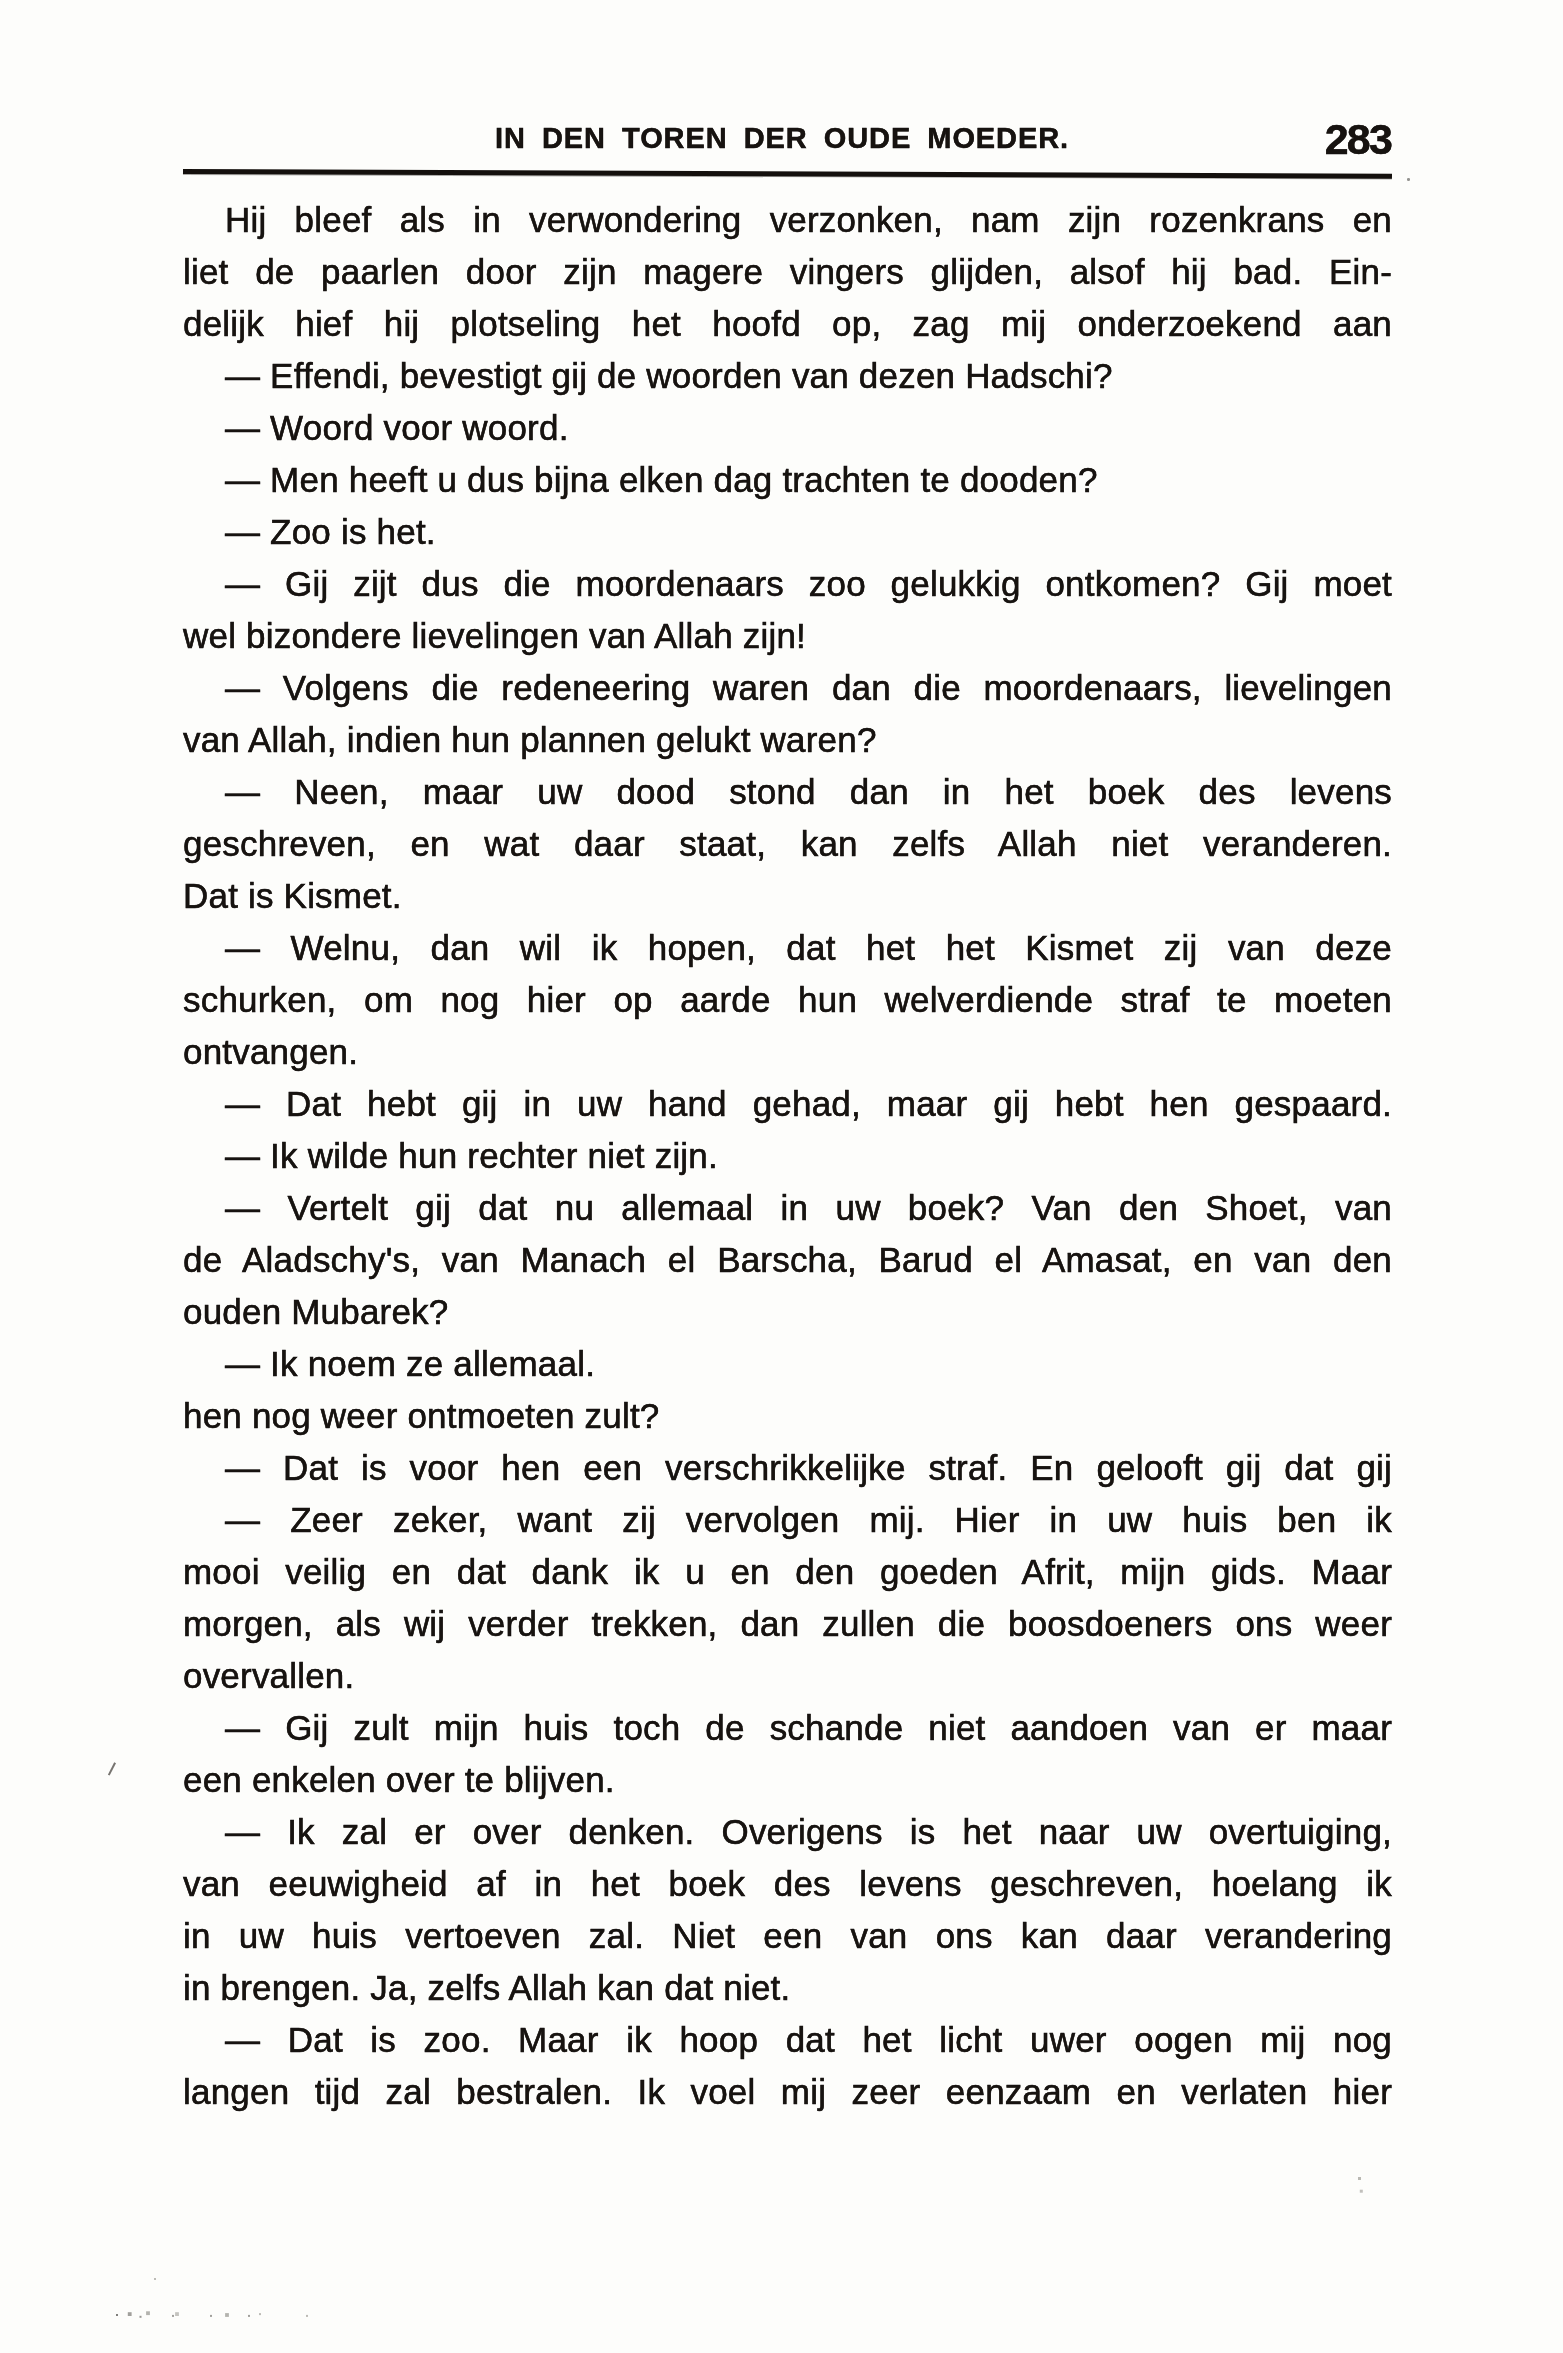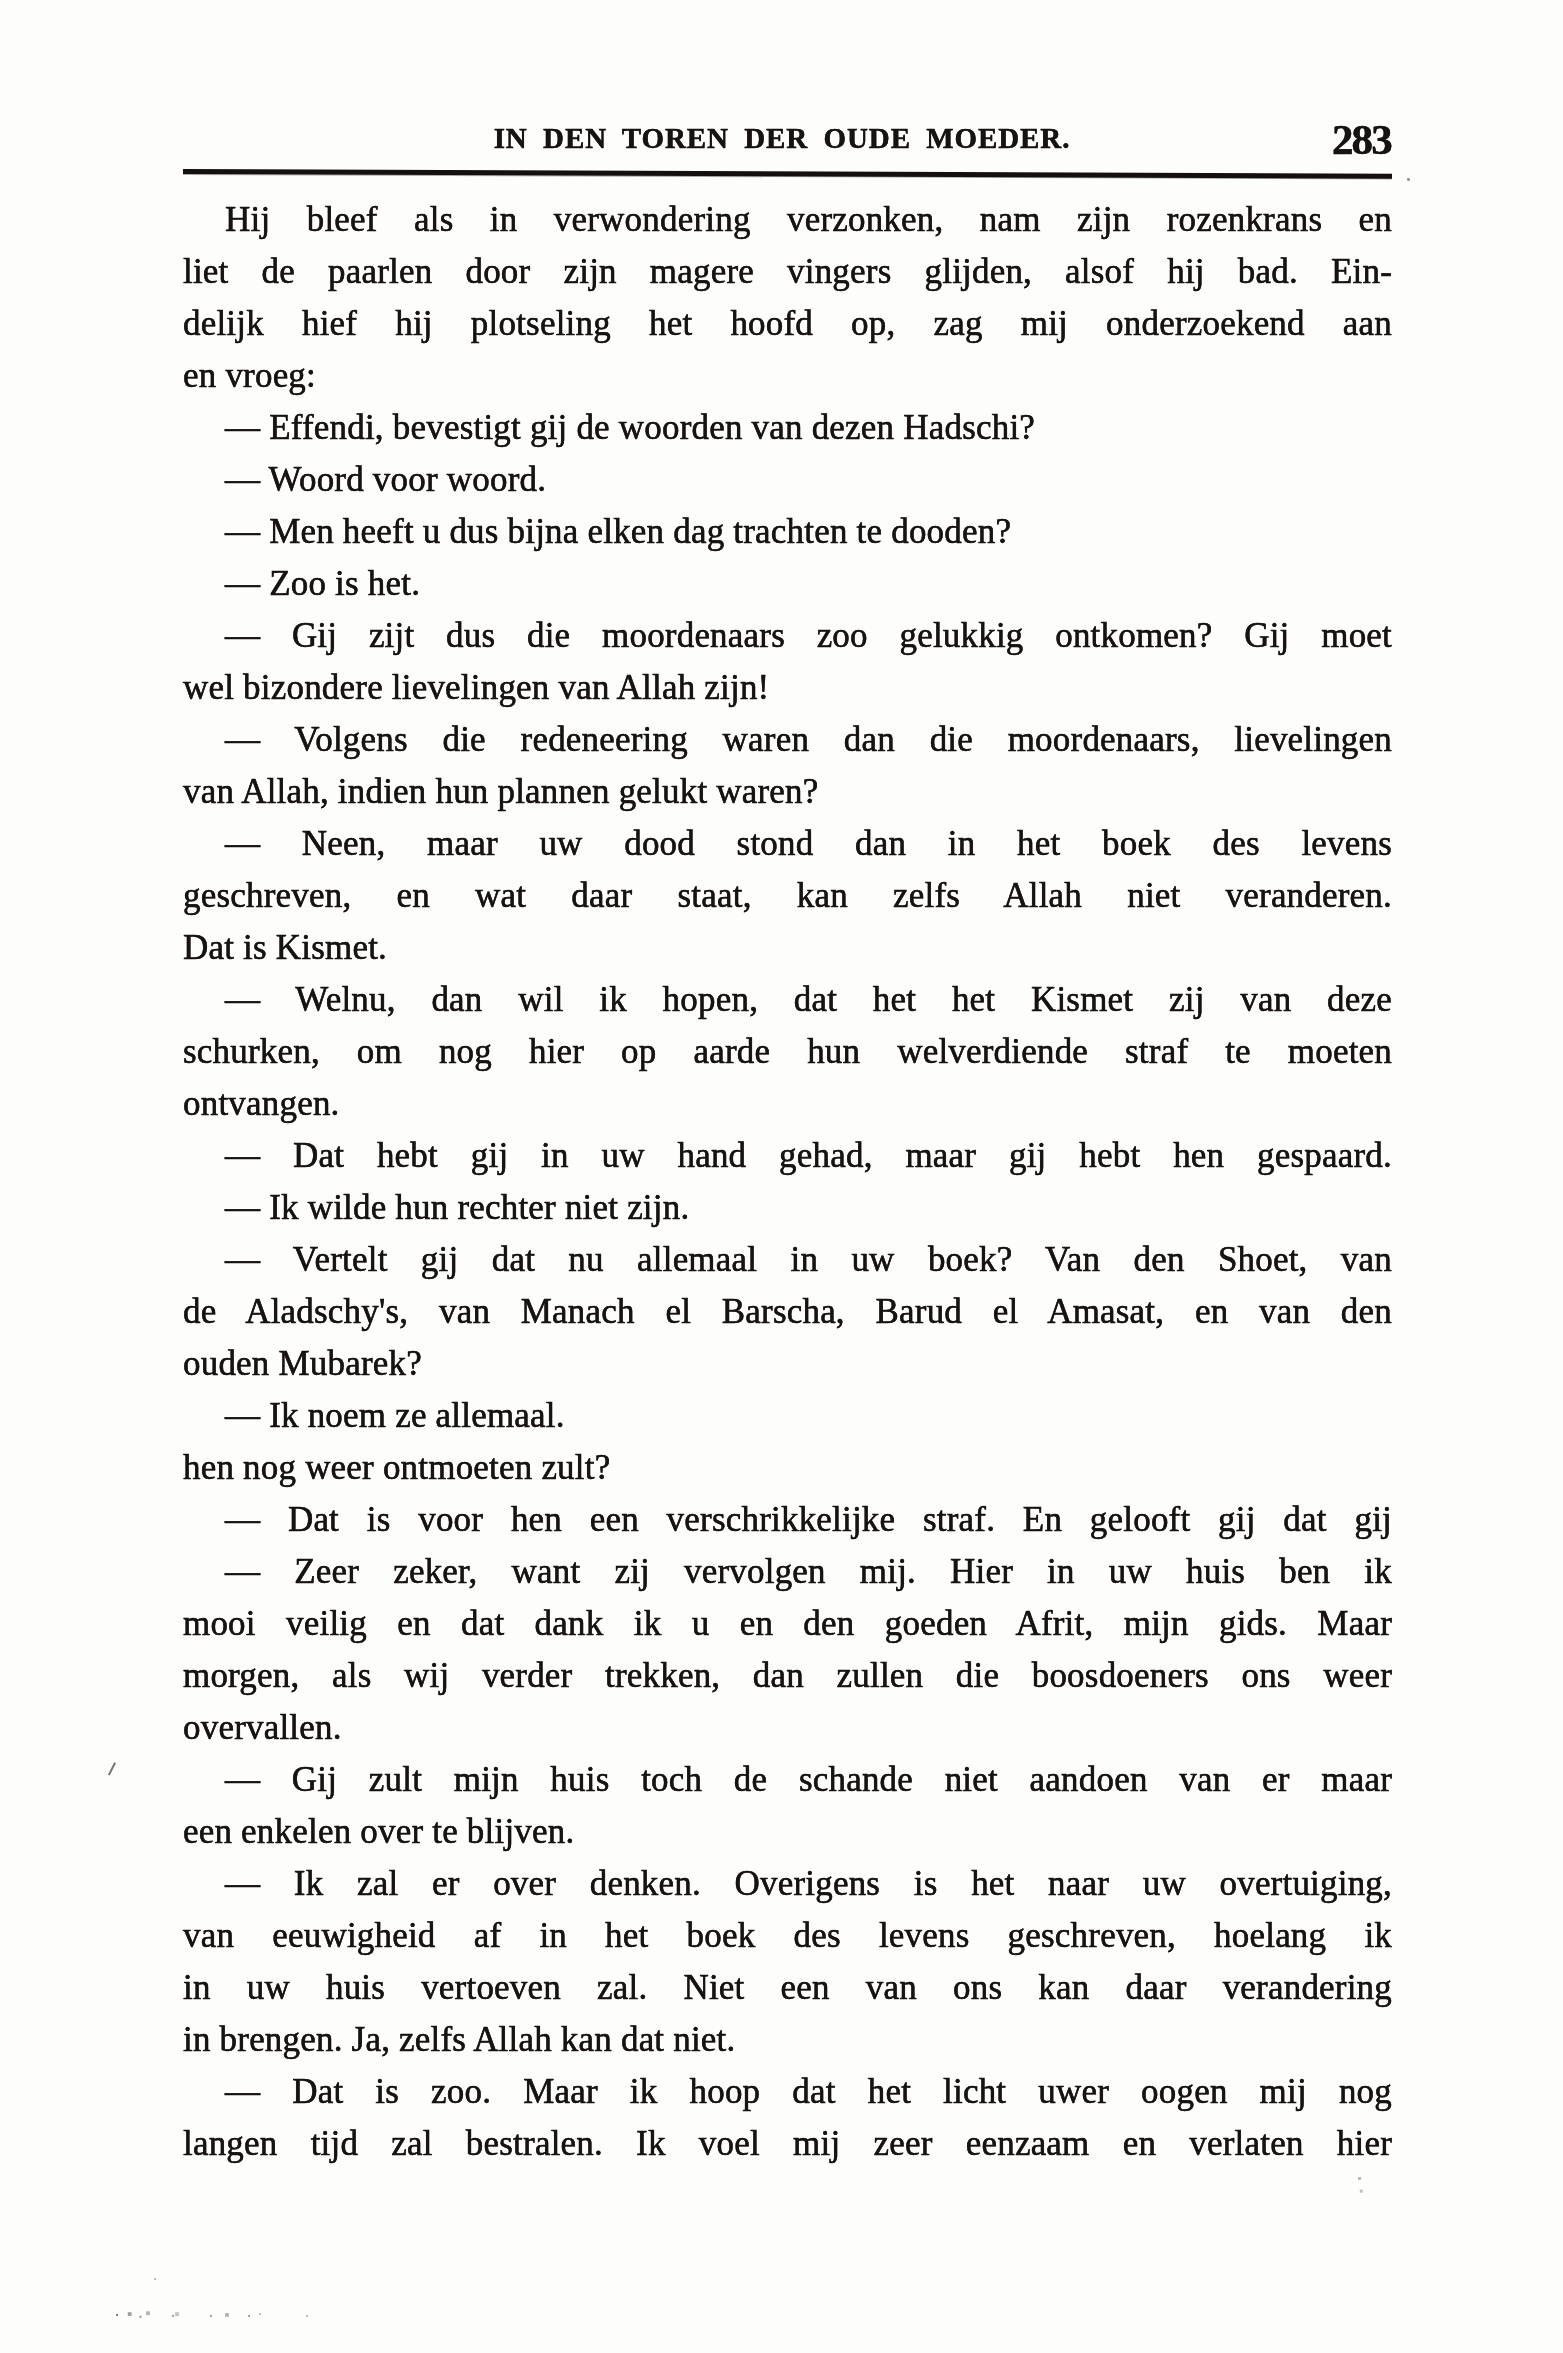--- a/index.html
+++ b/index.html
@@ -9,7 +9,7 @@
     height: 2354px;
     background: #fdfdfb;
     overflow: hidden;
-    font-family: Liberation Serif, serif;
+    font-family: Liberation Sans, sans-serif;
     color: #171310;
   }
   

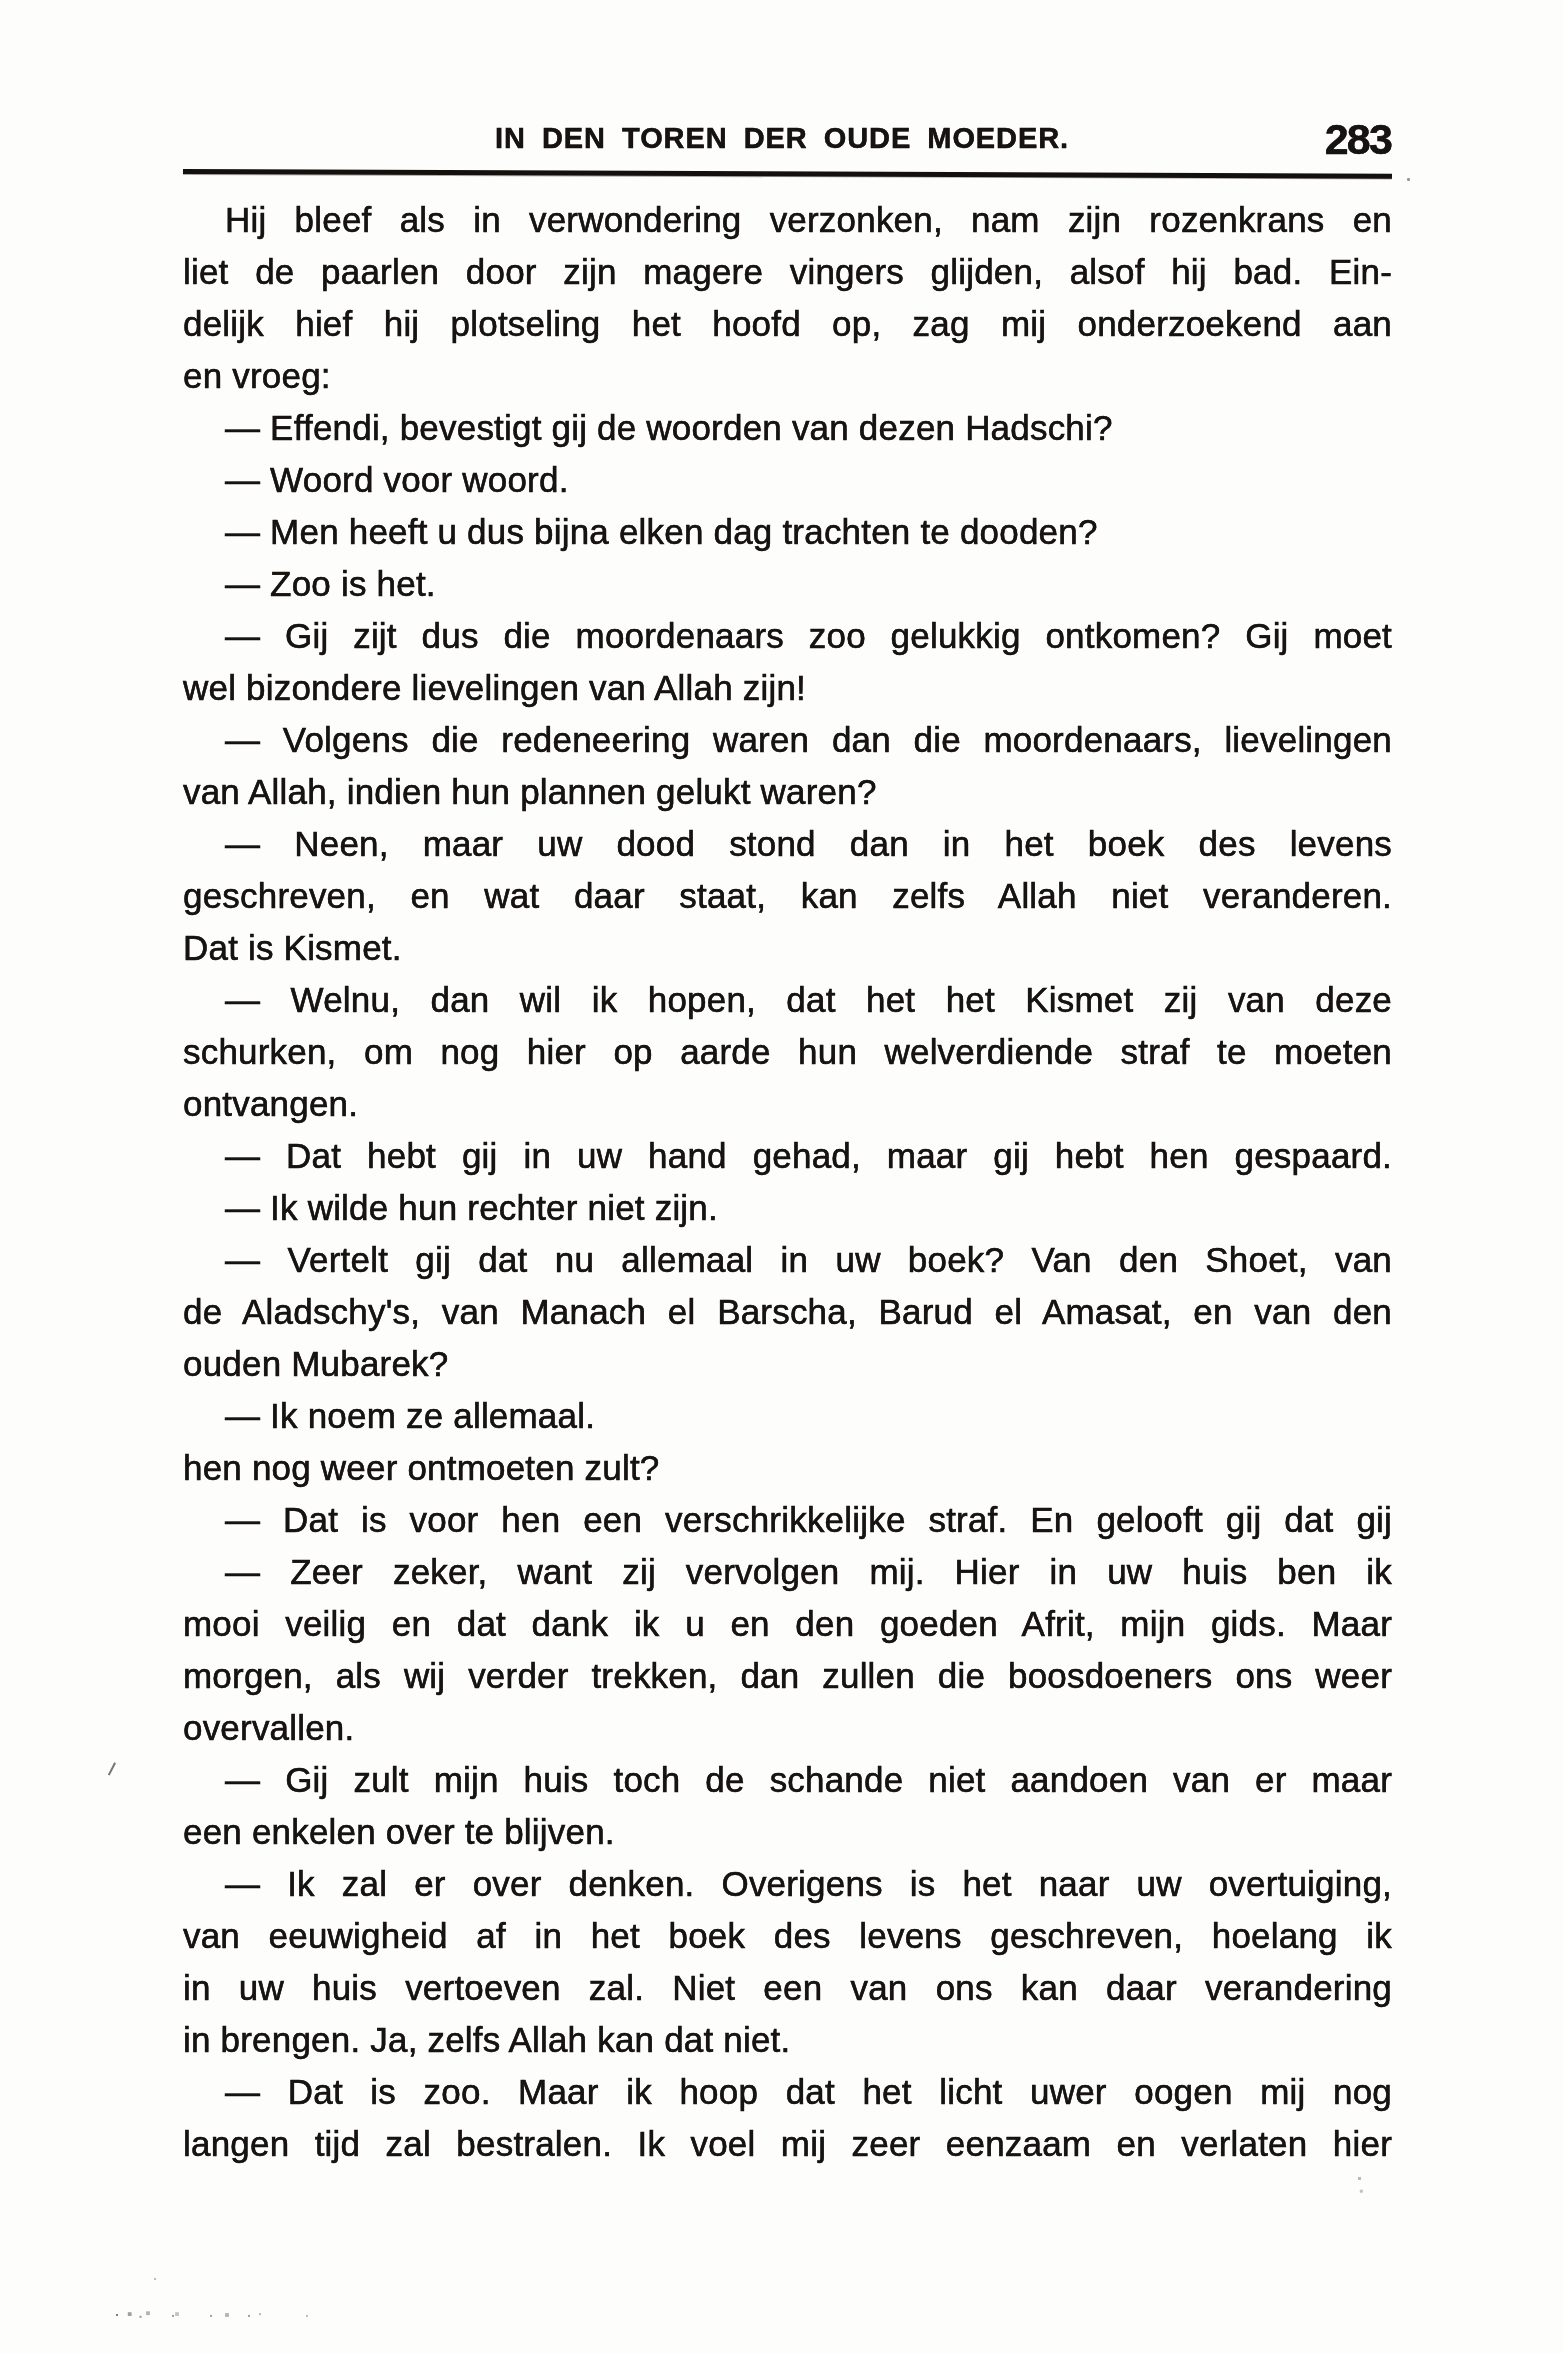--- a/index.html
+++ b/index.html
@@ -116,7 +116,6 @@
       <div class="line ind jl">Hij bleef als in verwondering verzonken, nam zijn rozenkrans en</div>
       <div class="line jl">liet de paarlen door zijn magere vingers glijden, alsof hij bad. Ein-</div>
       <div class="line jl">delijk hief hij plotseling het hoofd op, zag mij onderzoekend aan</div>
-      <div class="line">en vroeg:</div>
     </div>
 
     <div>

